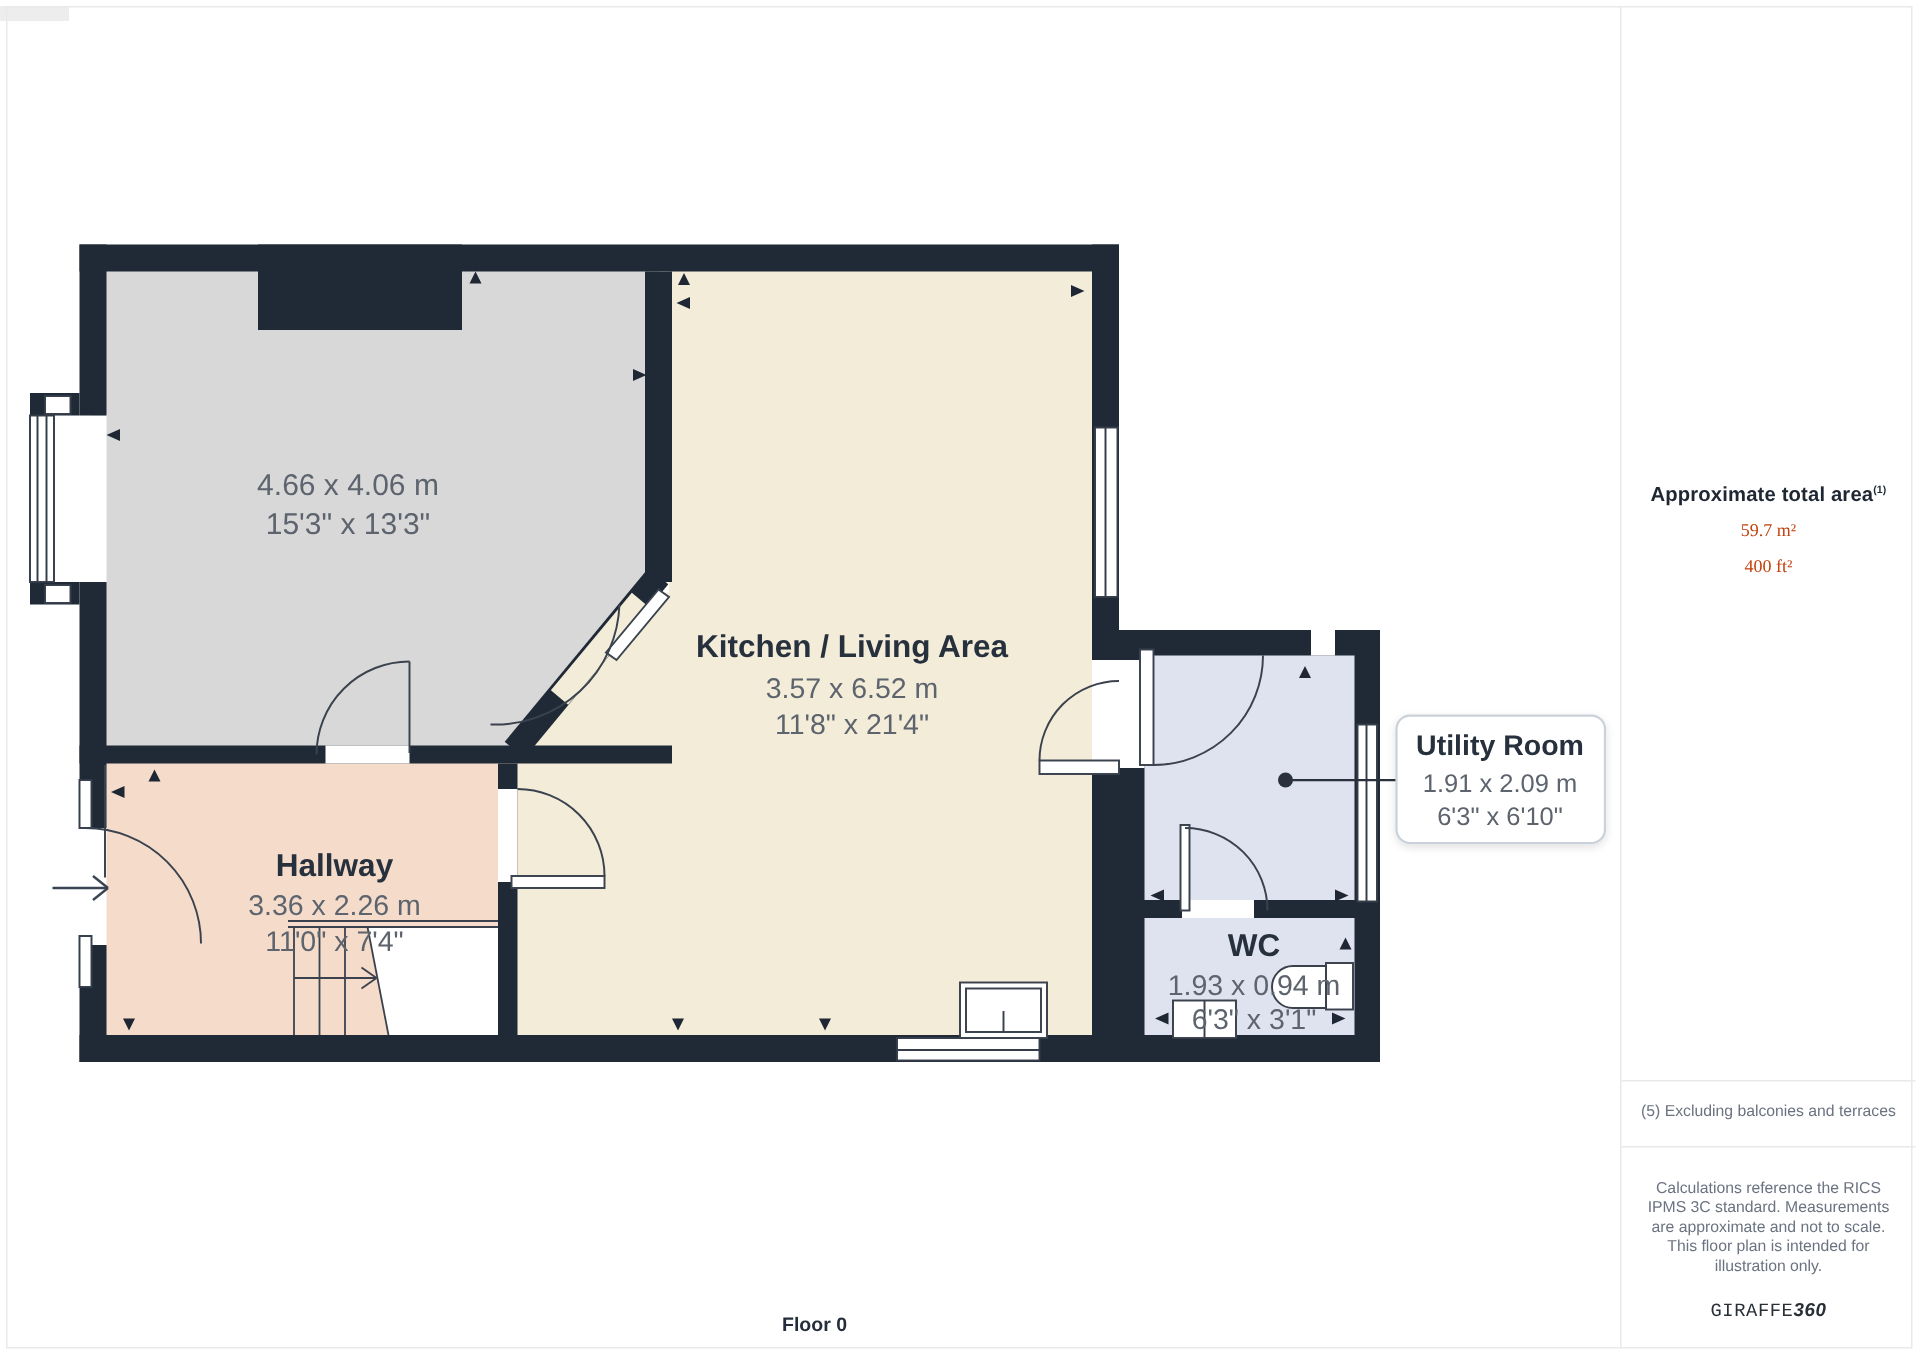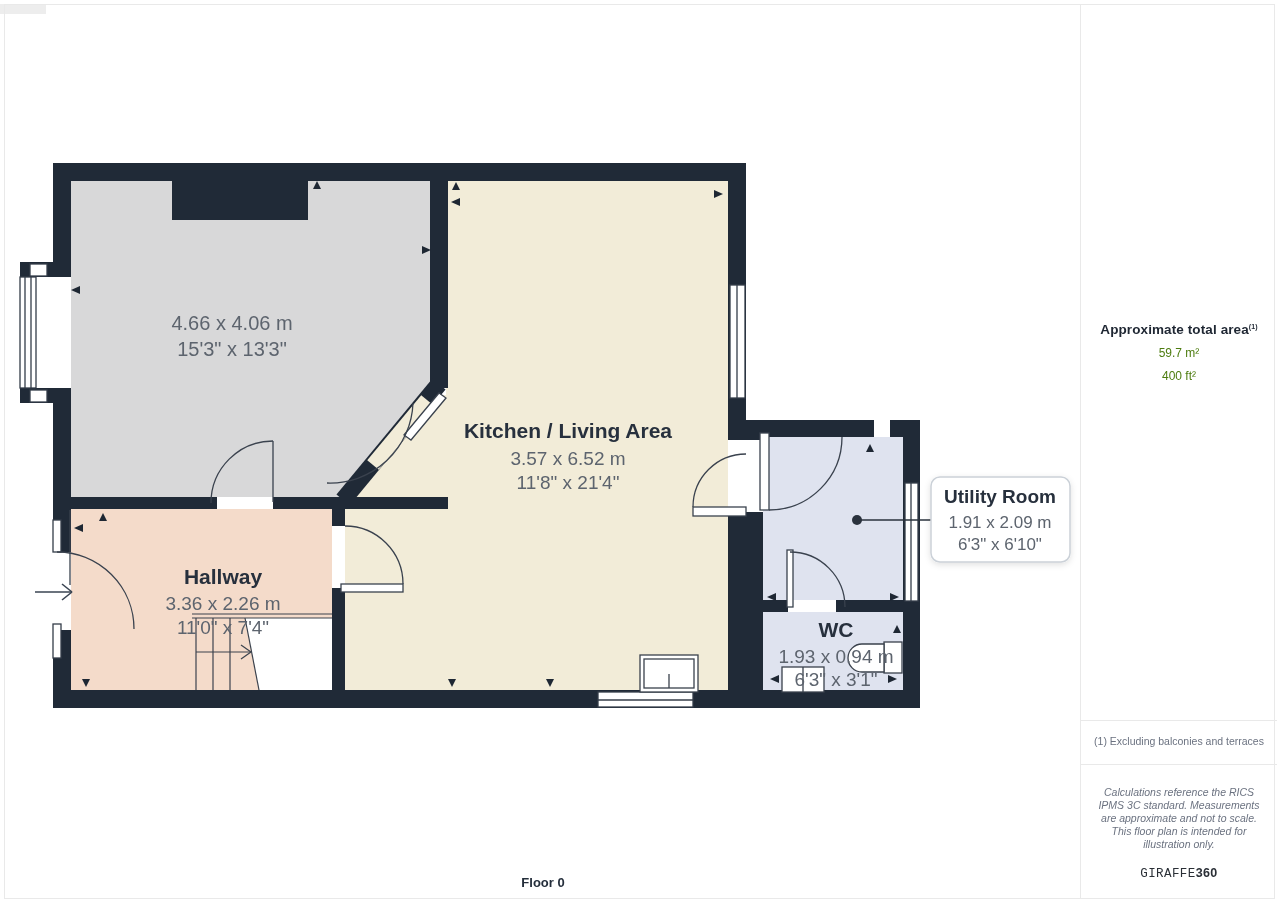--- a/index.html
+++ b/index.html
@@ -18,7 +18,7 @@
   .area-block{position:absolute;left:0;top:318px;width:196px;text-align:center;}
   .area-title{font-size:13.5px;font-weight:700;color:#1f2733;letter-spacing:.1px;}
   .area-title sup{font-size:7px;font-weight:700;}
-  .area-value{font-size:12px;color:#4d7c0f;margin-top:9px;}
+  .area-value{font-size:12px;color:#c2410c;margin-top:9px;font-family:Liberation Serif, serif;}
   .footnote{
     position:absolute;left:8px;top:731px;width:180px;text-align:center;
     font-size:10.5px;color:#6b7280;

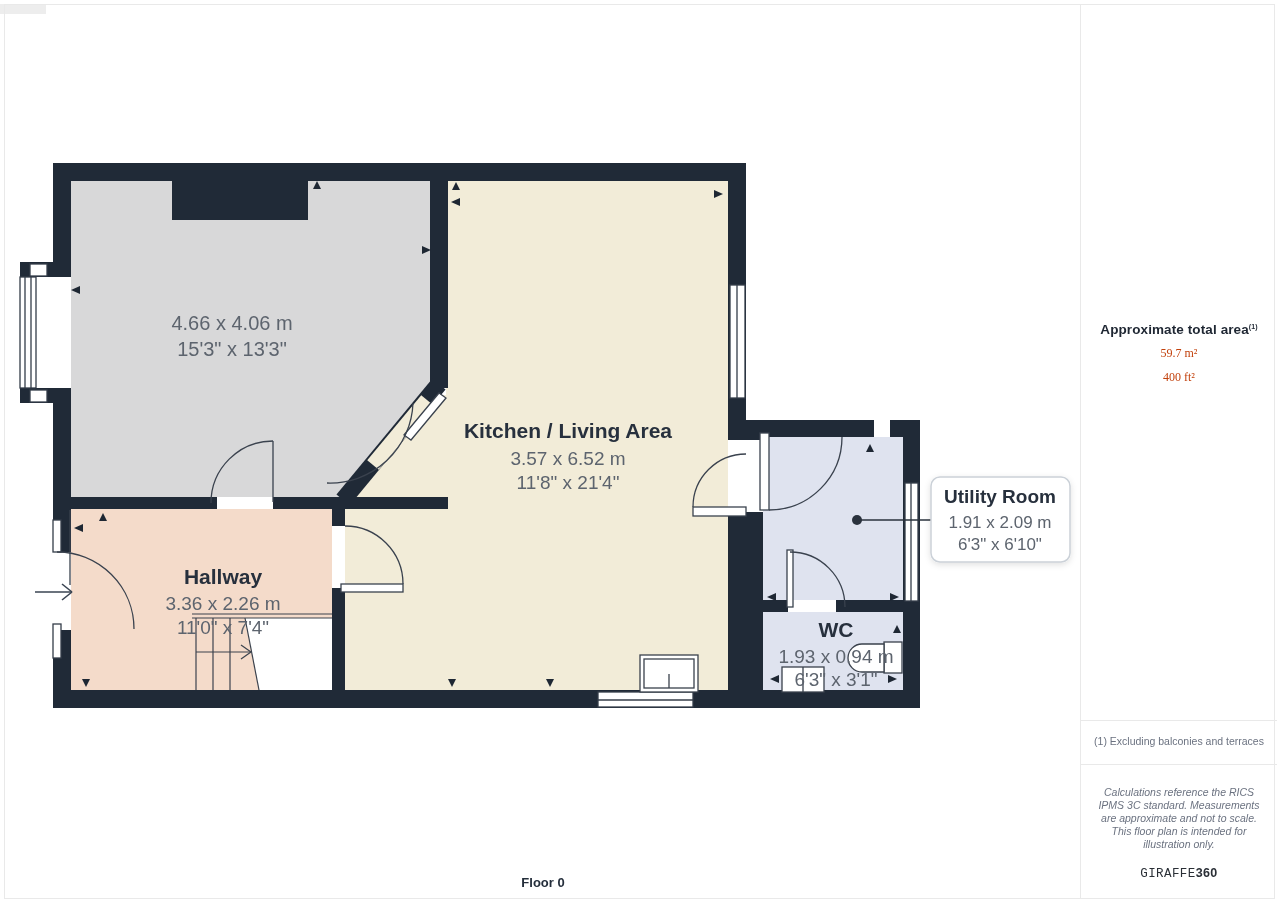--- a/index.html
+++ b/index.html
@@ -237,7 +237,7 @@
   </div>
 
   <div class="sidebar-divider" style="top:716px"></div>
-  <div class="footnote">(1) Excluding balconies and terraces</div>
+  <div class="footnote">(5) Excluding balconies and terraces</div>
   <div class="sidebar-divider" style="top:760px"></div>
 
   <div class="disclaimer">Calculations reference the RICS IPMS 3C standard. Measurements are approximate and not to scale. This floor plan is intended for illustration only.</div>

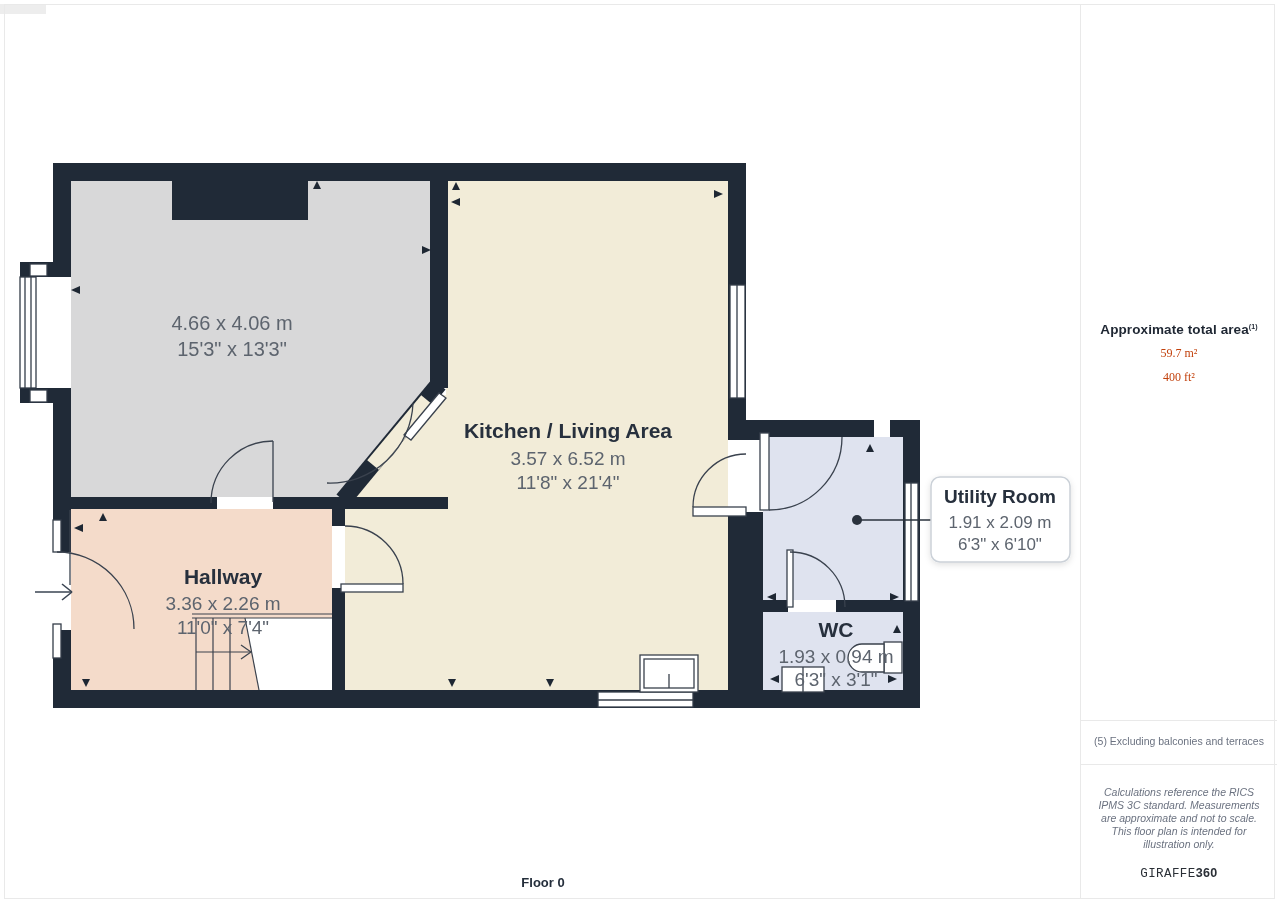--- a/index.html
+++ b/index.html
@@ -25,7 +25,7 @@
   }
   .disclaimer{
     position:absolute;left:14px;top:782px;width:168px;text-align:center;
-    font-size:10.5px;line-height:13px;color:#6b7280;font-style:italic;
+    font-size:10.5px;line-height:13px;color:#6b7280;
   }
   .brand{position:absolute;left:0;top:862px;width:196px;text-align:center;
     font-size:12.5px;color:#2a2f36;letter-spacing:.4px;}

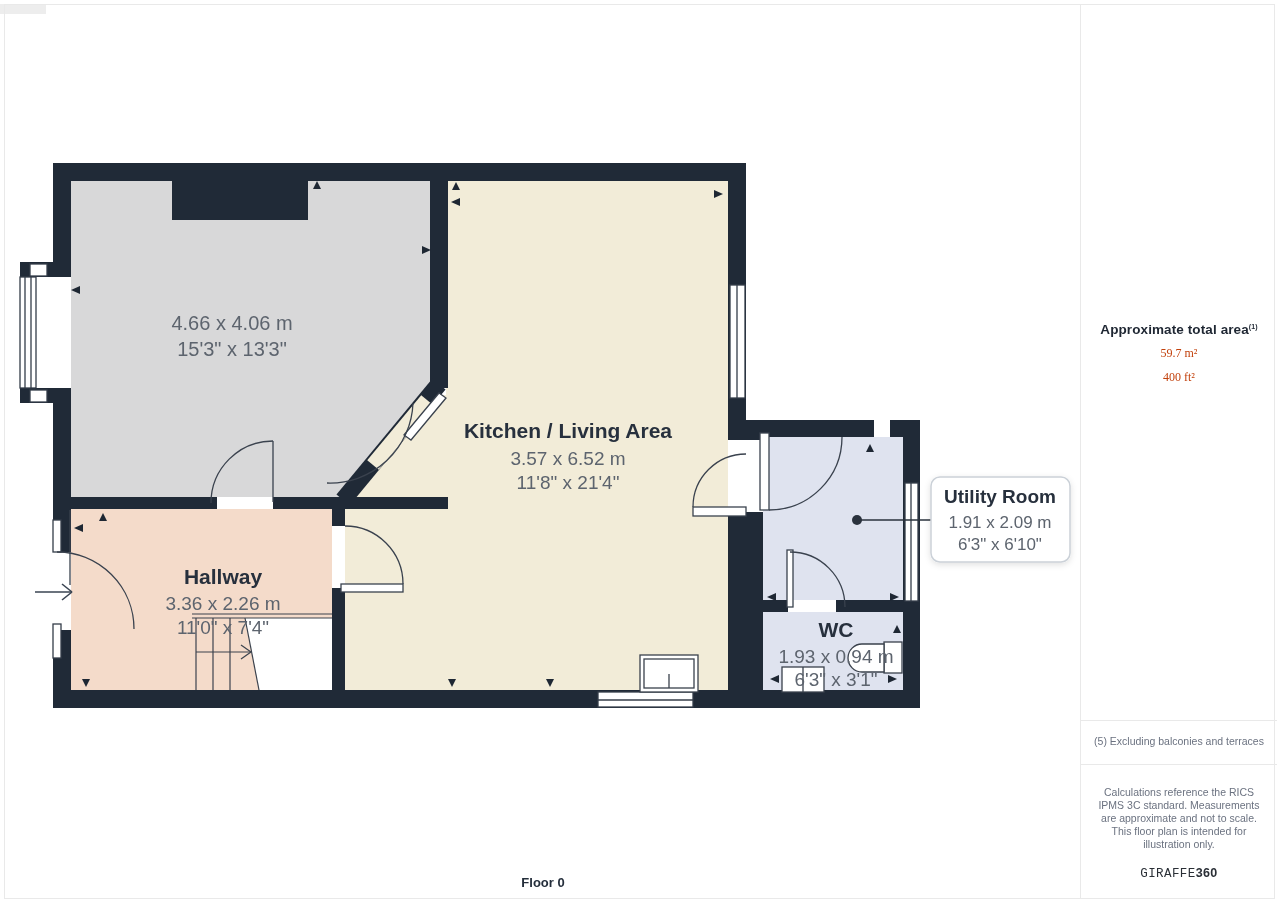--- a/index.html
+++ b/index.html
@@ -30,7 +30,7 @@
   .brand{position:absolute;left:0;top:862px;width:196px;text-align:center;
     font-size:12.5px;color:#2a2f36;letter-spacing:.4px;}
   .brand .b1{font-weight:400;font-family:Liberation Mono, monospace;}
-  .brand .b2{font-weight:700;}
+  .brand .b2{font-weight:700;font-style:italic;}
   .floor-label{
     position:absolute;left:473px;top:875px;width:140px;text-align:center;
     font-size:13px;font-weight:700;color:#242e3b;

